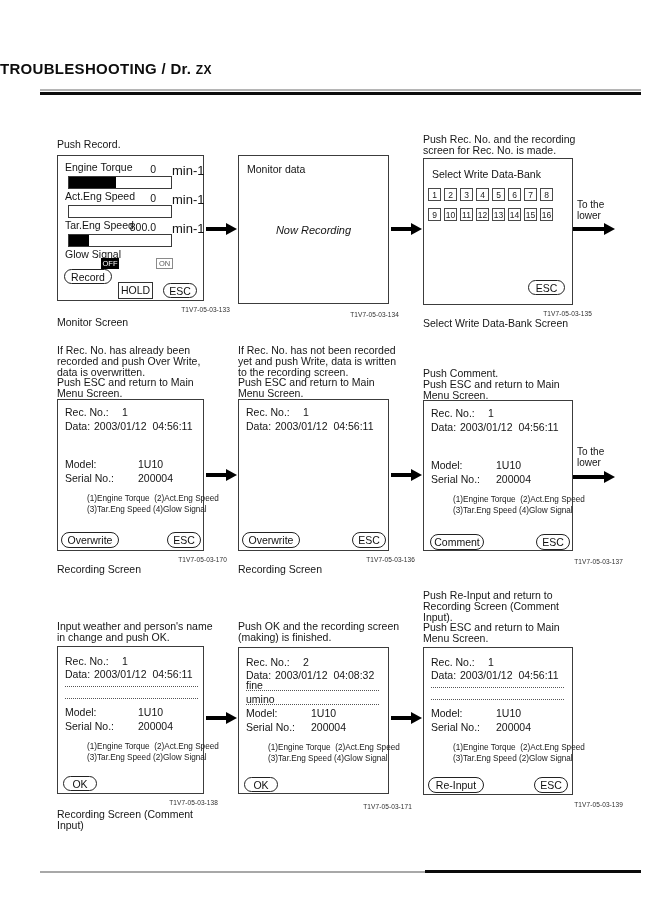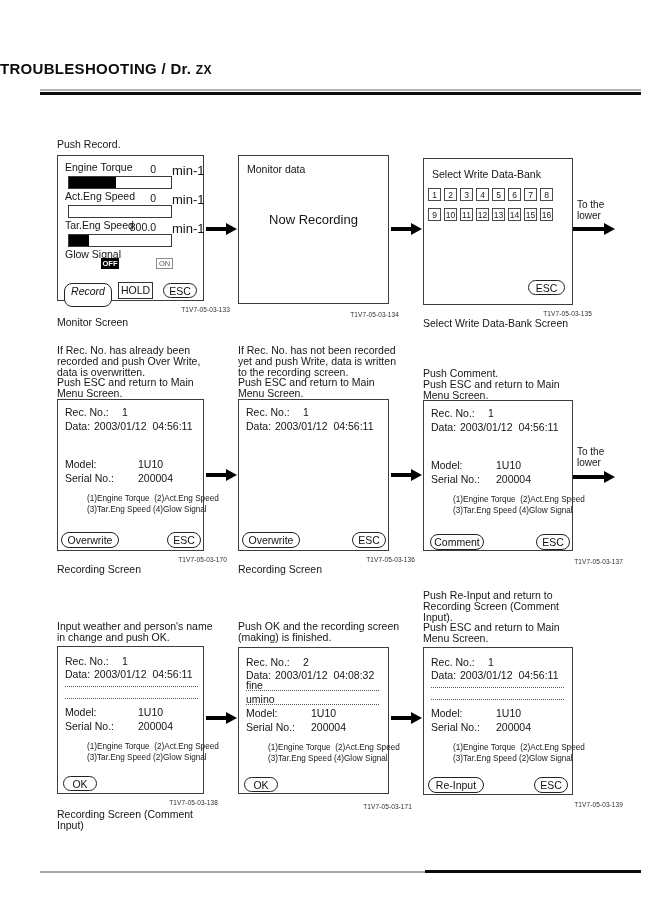--- a/index.html
+++ b/index.html
@@ -132,6 +132,8 @@
     </div>
 
   <div class="cap" id="cap-r1c1">Push Record.</div>
+  <div class="cap" id="cap-r1c3">Push Rec. No. and the recording
+screen for Rec. No. is made.</div>
 
   <div class="screen" id="scr-monitor">
     <div class="m-label" style="left:7px;top:5px;">Engine Torque</div>

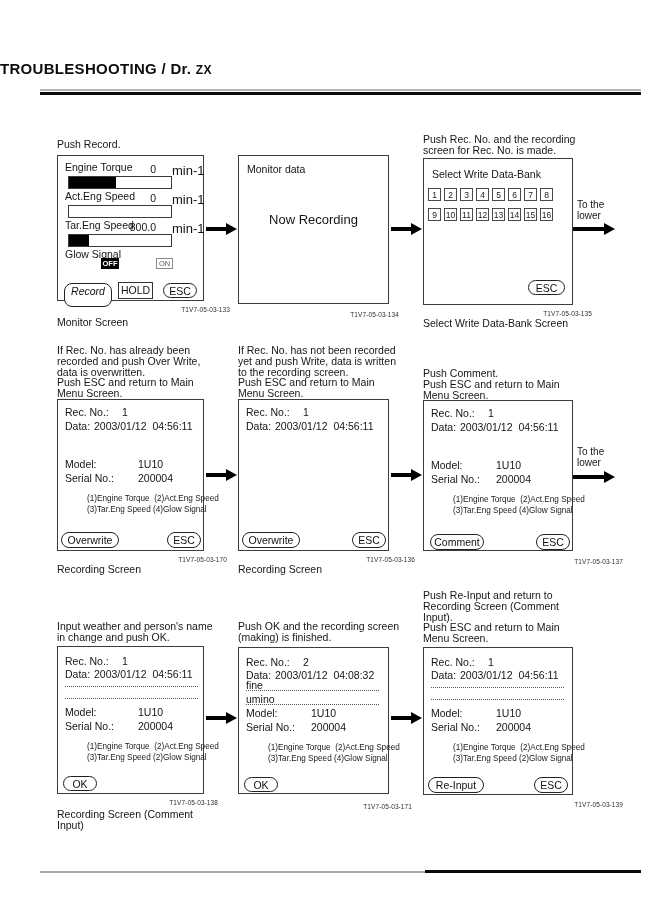--- a/index.html
+++ b/index.html
@@ -94,7 +94,7 @@
 
   
   .md-title{position:absolute;left:8px;top:7px;font-size:10.5px;}
-  .md-status{position:absolute;left:0;top:56px;width:100%;text-align:center;font-size:13px;}
+  .md-status{position:absolute;left:0;top:68px;width:100%;text-align:center;font-size:11px;font-style:italic;}
 
   
   .db-title{position:absolute;left:8px;top:9px;font-size:10.5px;}

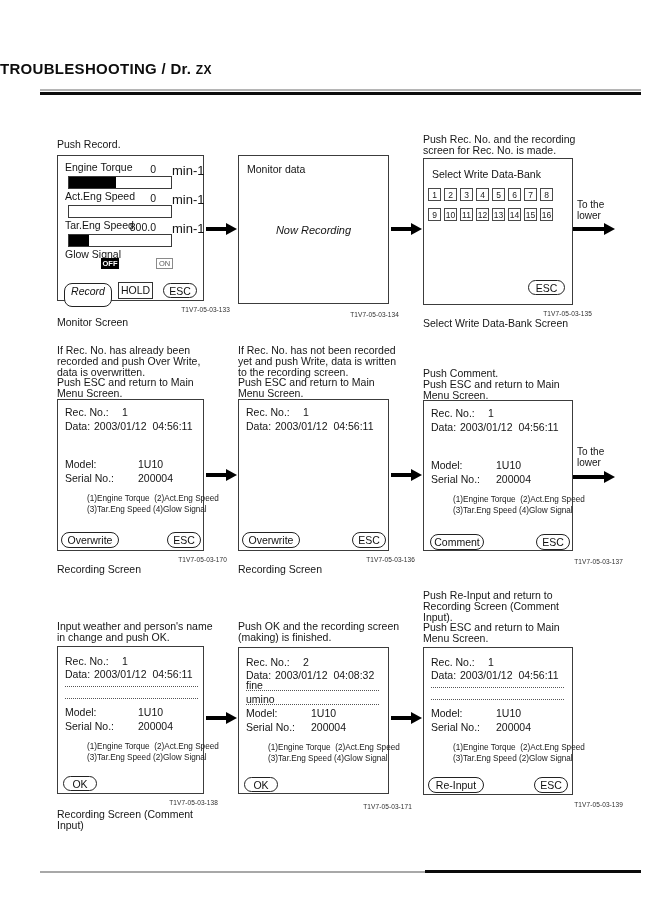--- a/index.html
+++ b/index.html
@@ -84,7 +84,7 @@
        box-sizing:border-box;background:#fff;}
   .bar .fill{height:100%;background:#000;}
   .glow-off{position:absolute;left:43px;top:102px;width:18px;height:11px;background:#000;color:#fff;
-            font-size:7.5px;font-weight:bold;text-align:center;line-height:11px;}
+            font-size:7.5px;font-weight:normal;text-align:center;line-height:11px;}
   .glow-on{position:absolute;left:98px;top:102px;width:17px;height:11px;border:1px solid #8a8a8a;
            color:#5a5a5a;font-size:7.5px;text-align:center;line-height:10px;box-sizing:border-box;}
   .btn{position:absolute;box-sizing:border-box;text-align:center;font-size:10.5px;

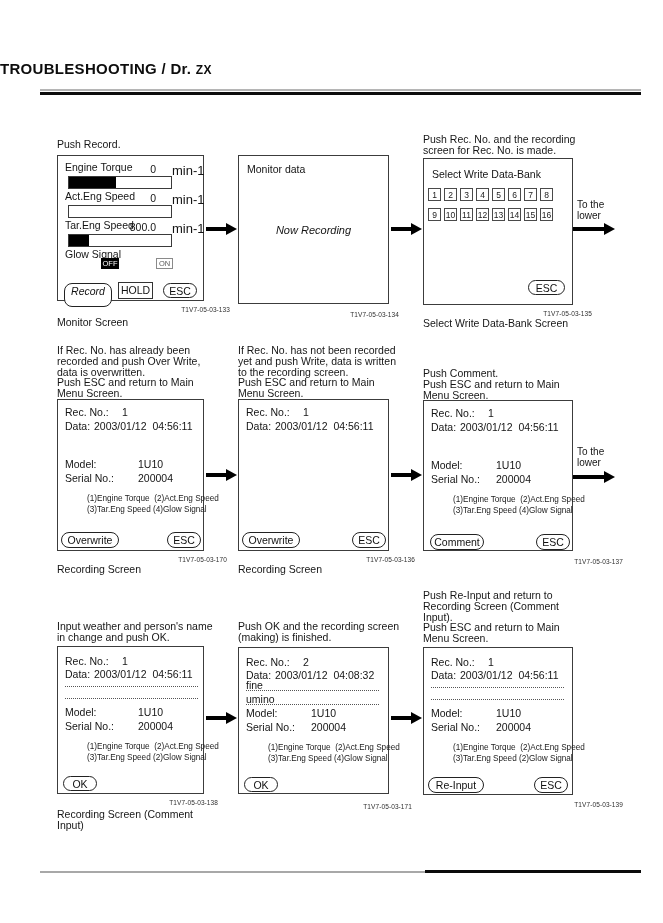--- a/index.html
+++ b/index.html
@@ -161,7 +161,7 @@
     <div class="glow-off">OFF</div>
     <div class="glow-on">ON</div>
 
-    <div class="btn round" style="left:6px;top:127px;width:48px;height:24px;font-style:italic;">Record</div>
+    <div class="btn round" style="left:6px;top:113px;width:48px;height:15px;">Record</div>
     <div class="btn square" style="left:60px;top:126px;width:35px;height:17px;line-height:15px;">HOLD</div>
     <div class="btn round" style="left:105px;top:127px;width:34px;height:15px;">ESC</div>
   </div>

